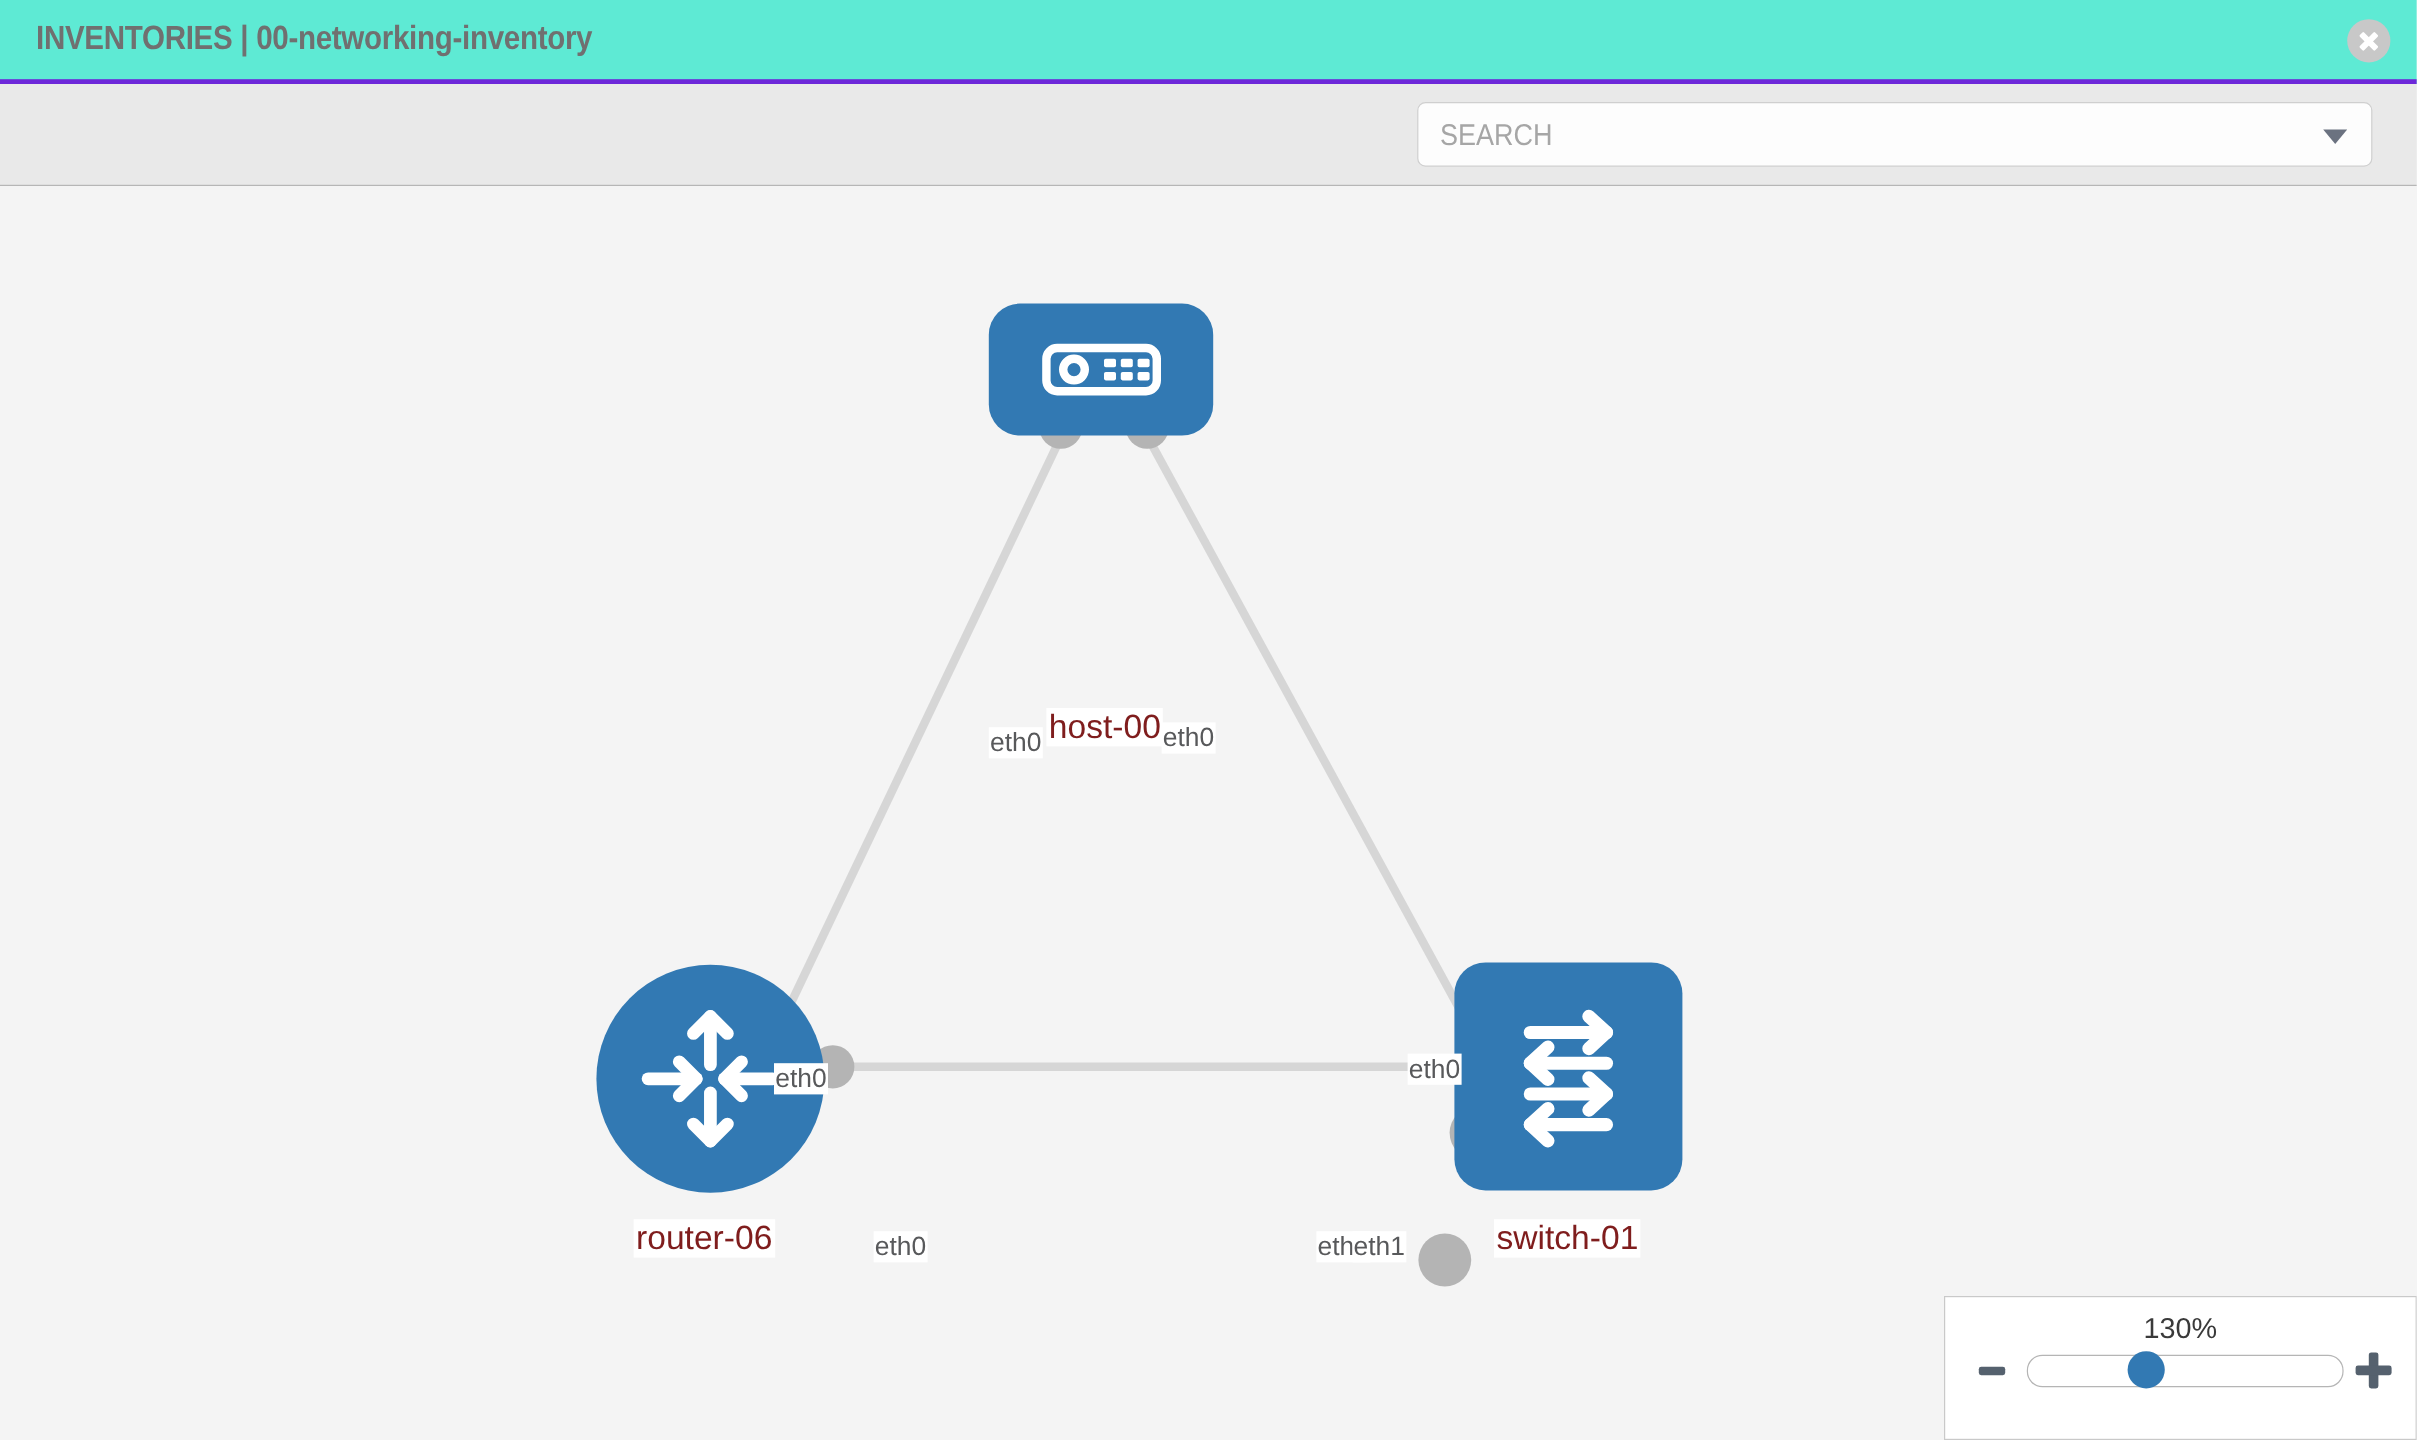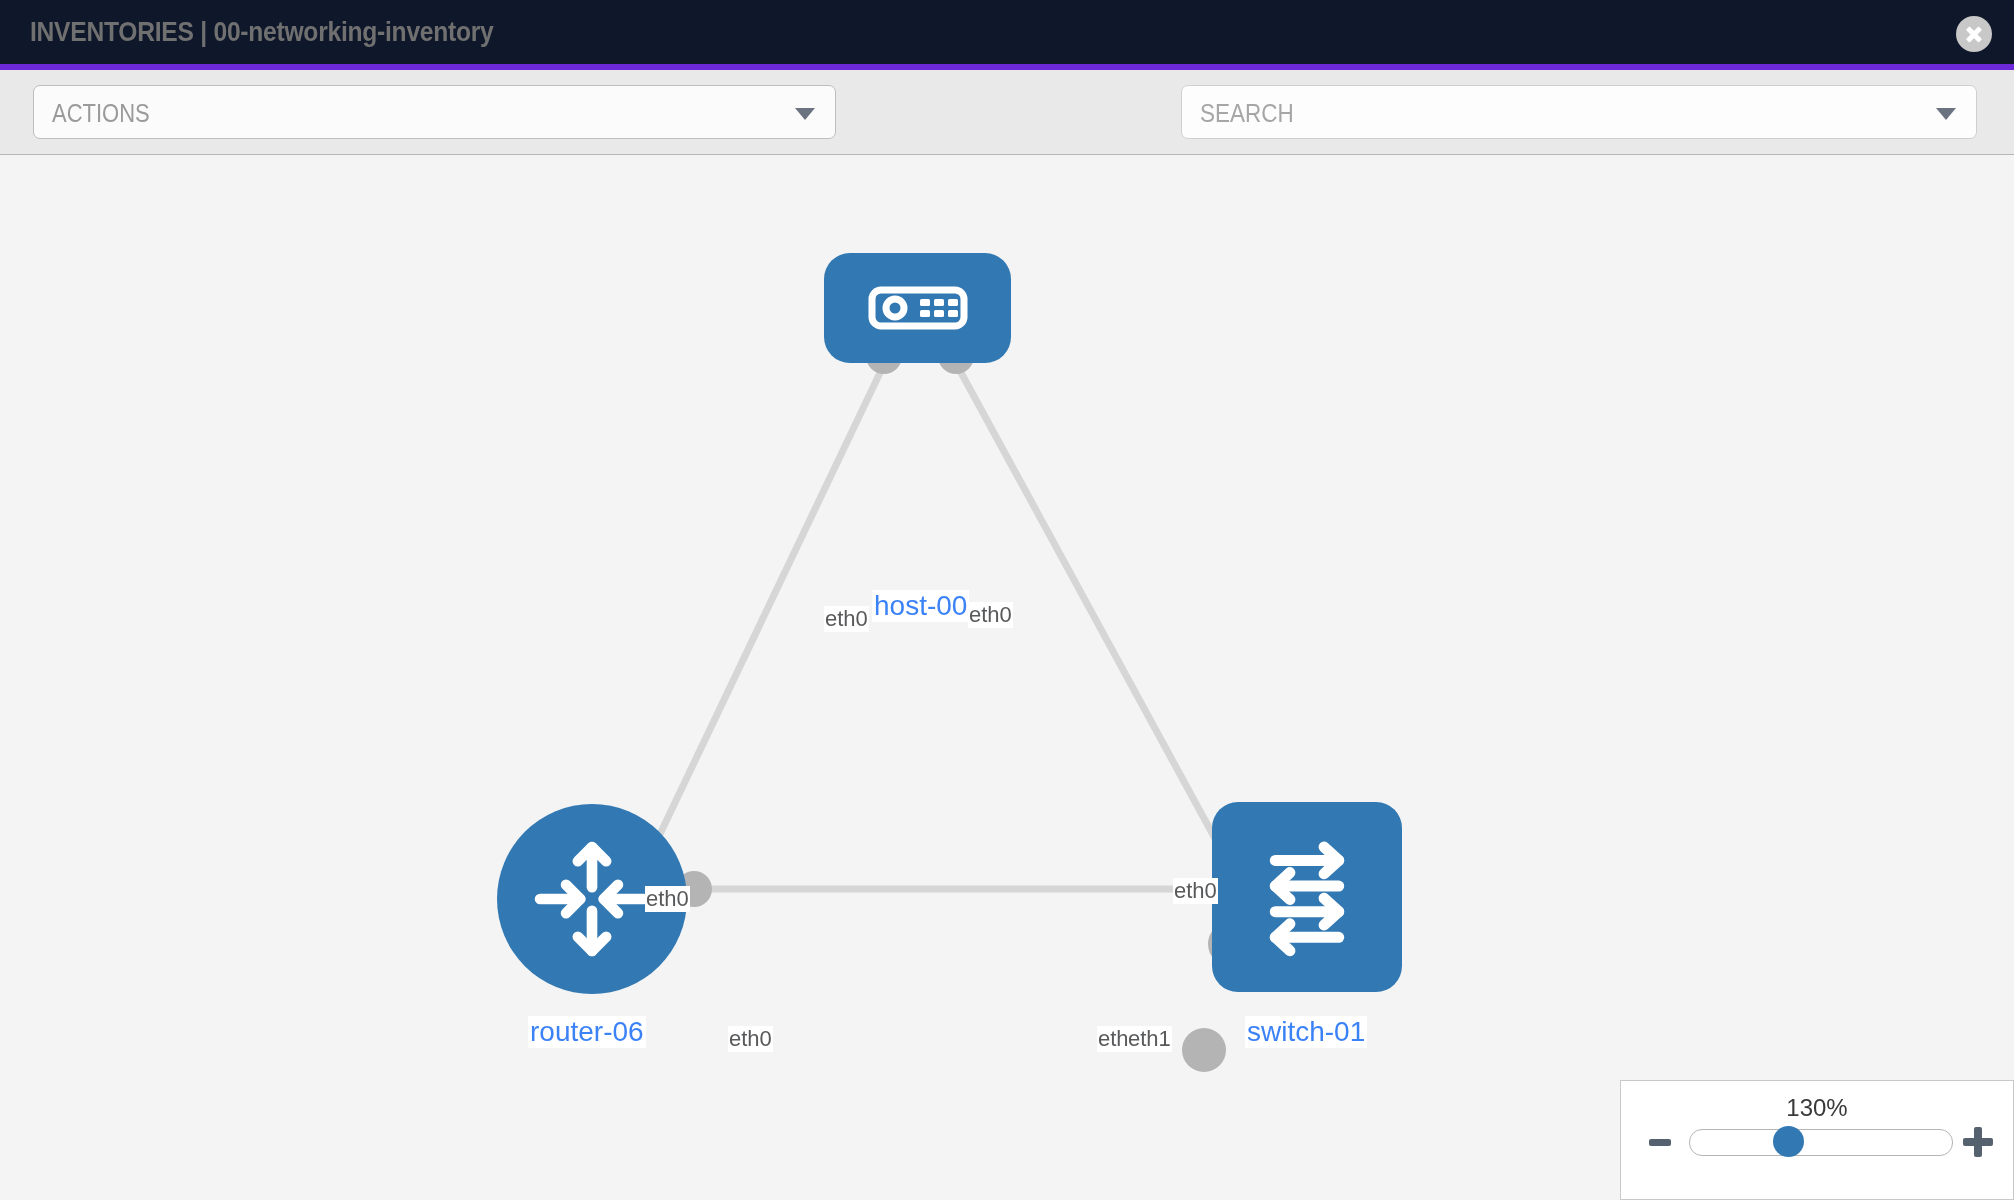--- a/index.html
+++ b/index.html
@@ -21,8 +21,8 @@
     left: 0; top: 0;
     width: 2014px;
     height: 70px;
-    background: #0f172a;
-    border-bottom: 6px solid #6d28d9;
+    background: #5eead4;
+    border-bottom: 4px solid #6d28d9;
     box-sizing: border-box;
   }
   .page-title {

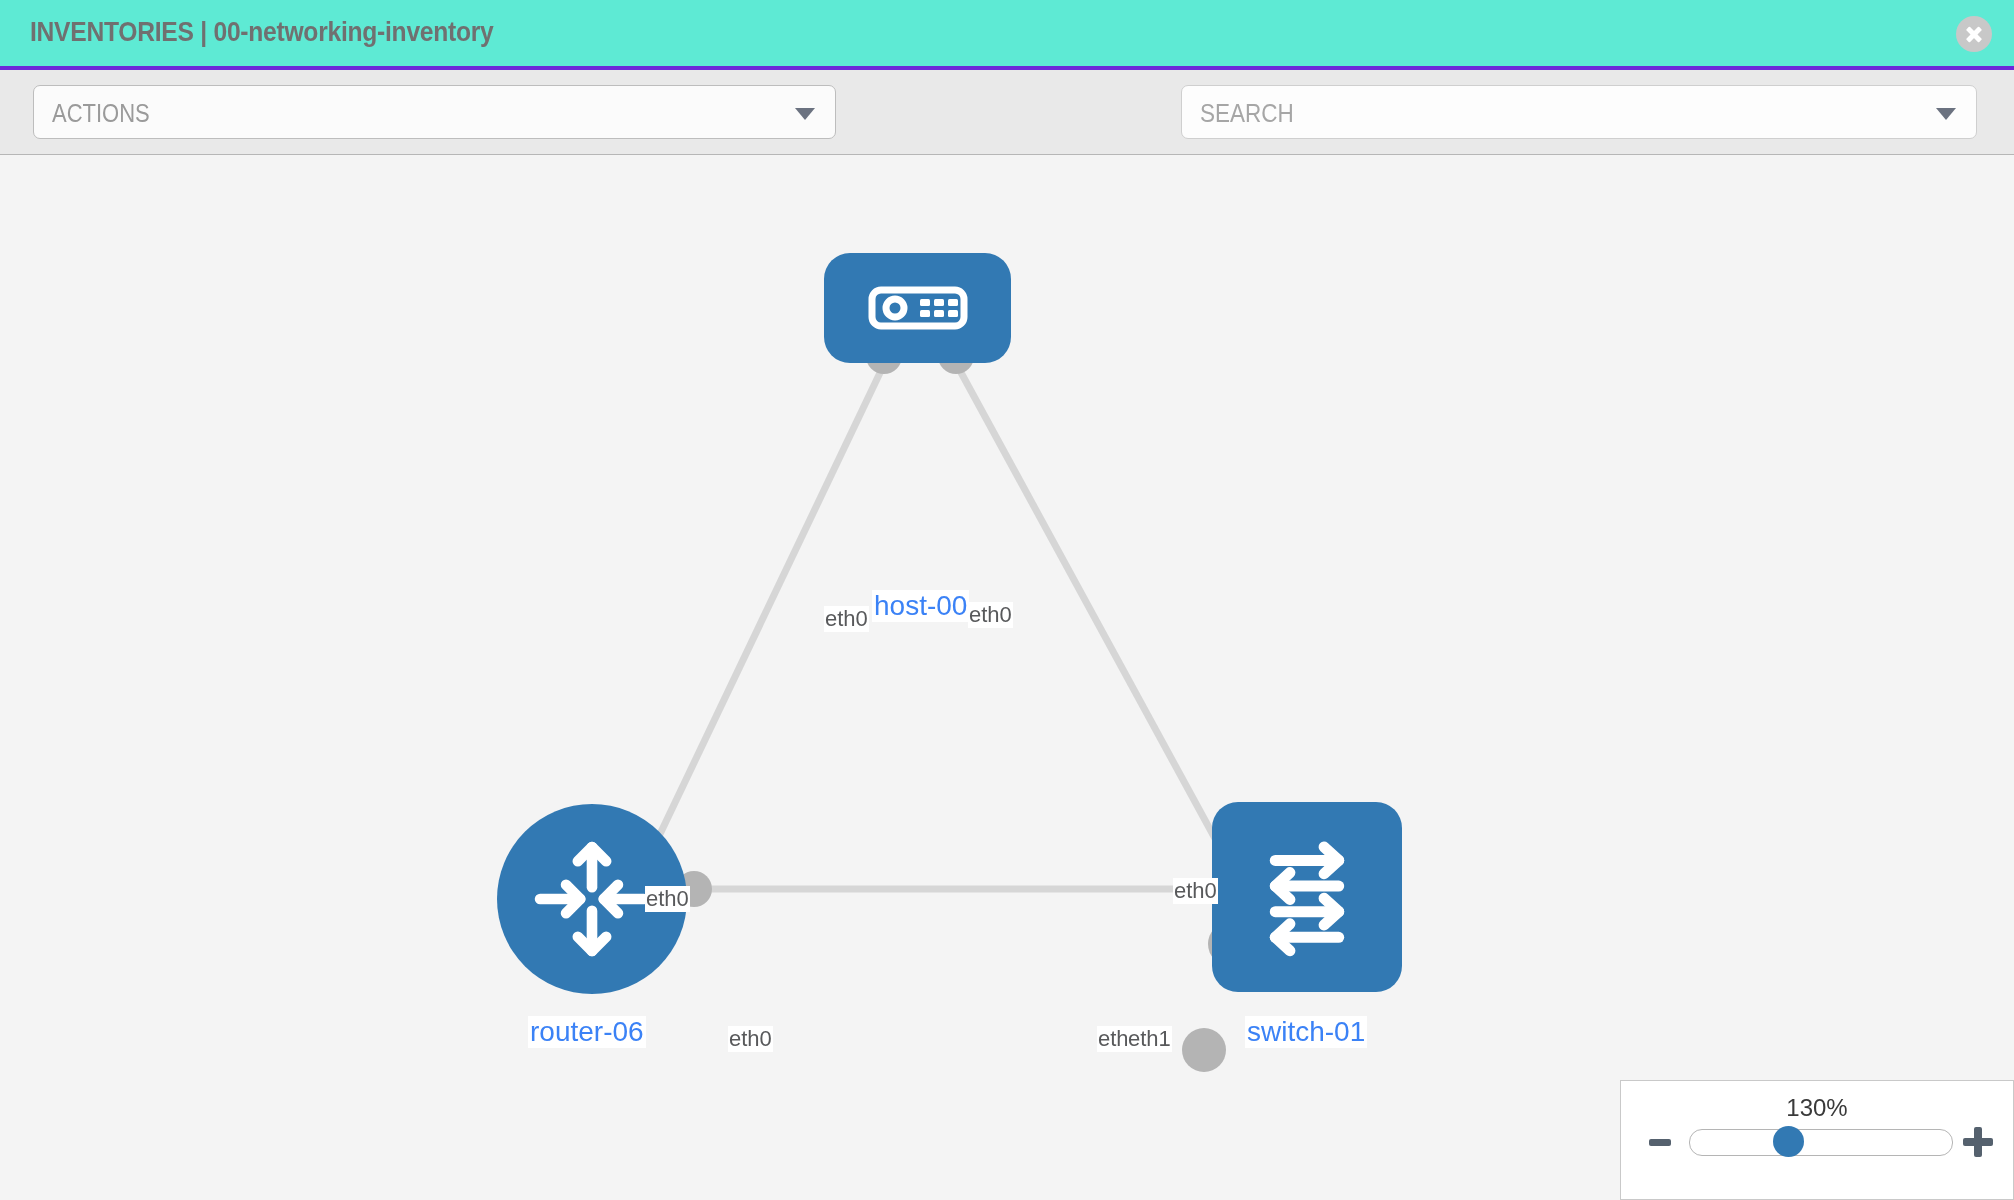--- a/index.html
+++ b/index.html
@@ -253,10 +253,6 @@
 
 <div class="toolbar">
 
-  <div class="actions-select">
-    <span class="label">ACTIONS</span>
-    <span class="caret"></span>
-  </div>
 
   <span class="tool-icon wrench-icon">
     <svg width="40" height="40" viewBox="0 0 24 24">

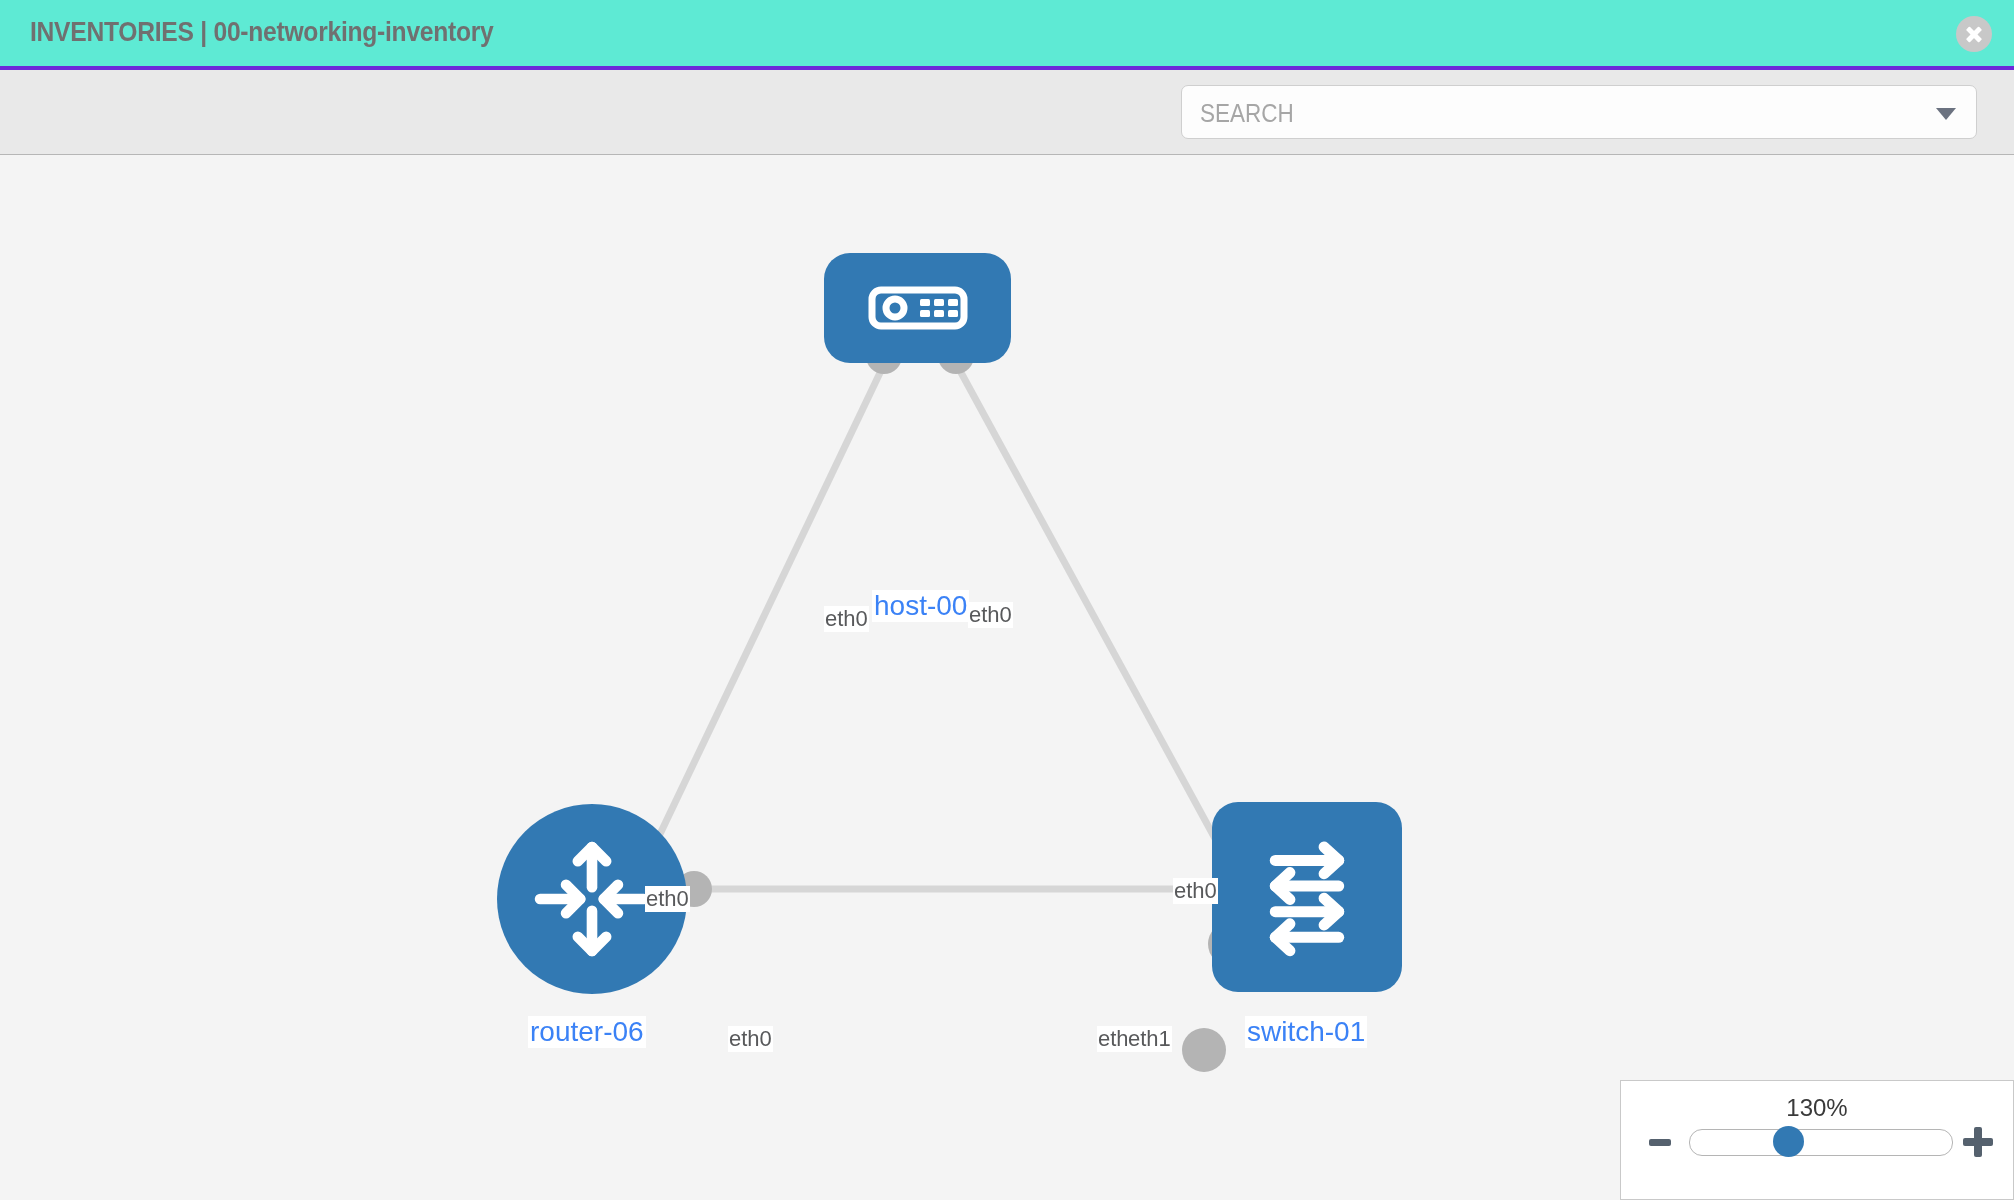--- a/index.html
+++ b/index.html
@@ -154,7 +154,7 @@
   .node-label {
     position: absolute;
     font-size: 28px;
-    color: #3b82f6;
+    color: #7f1d1d;
     background: #ffffff;
     white-space: nowrap;
     padding: 0 2px;

